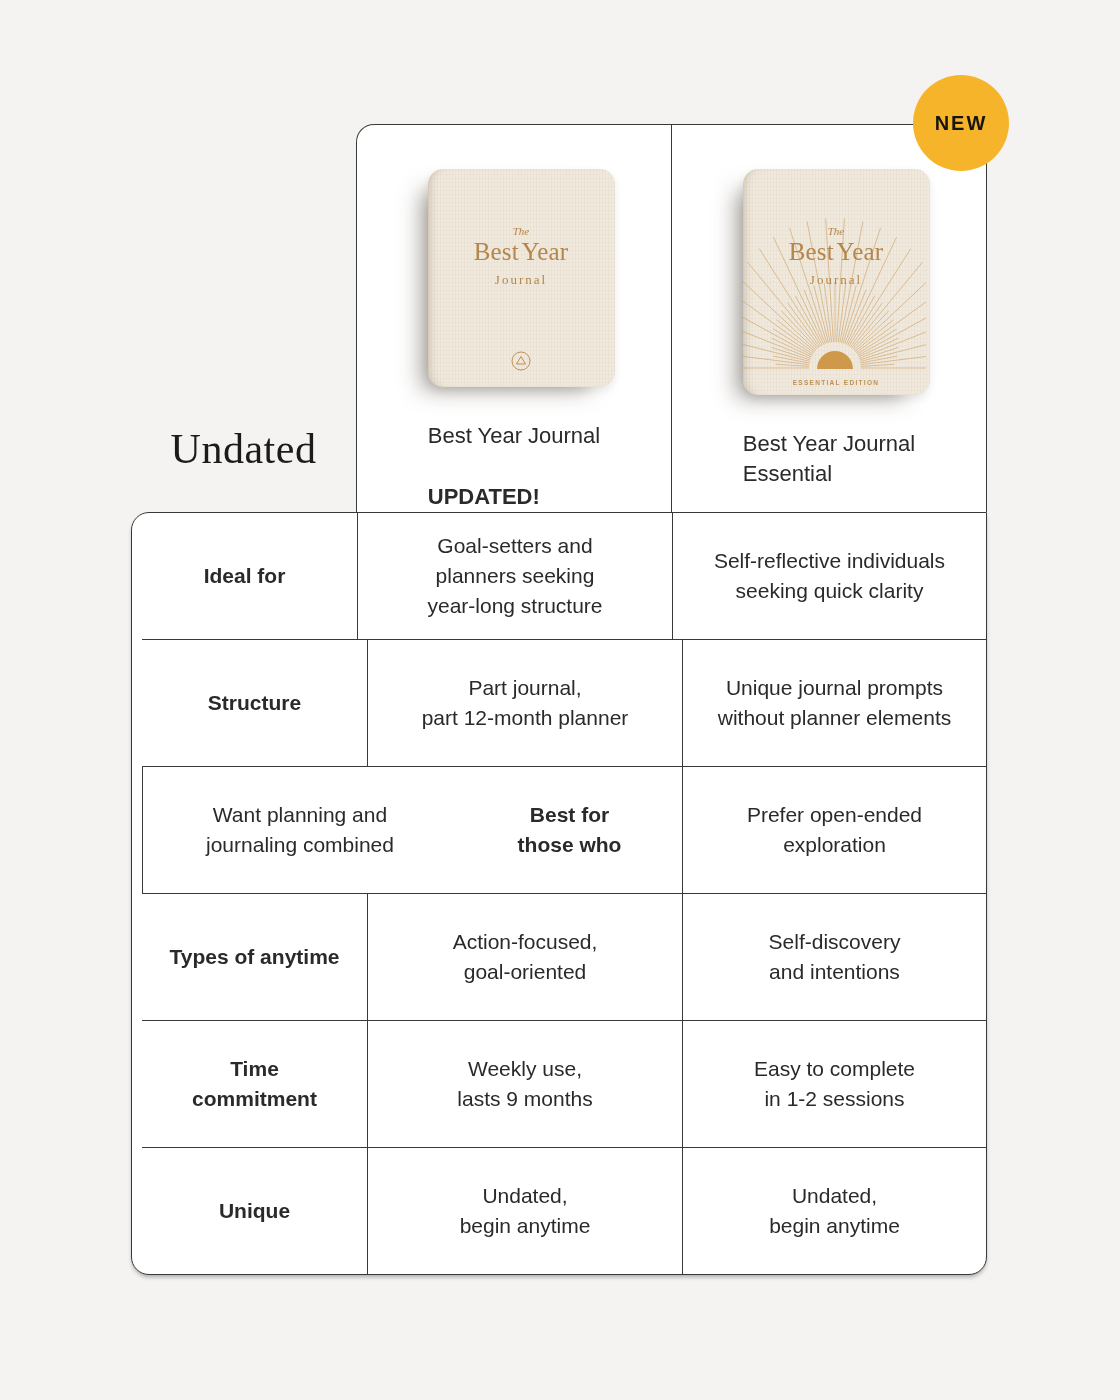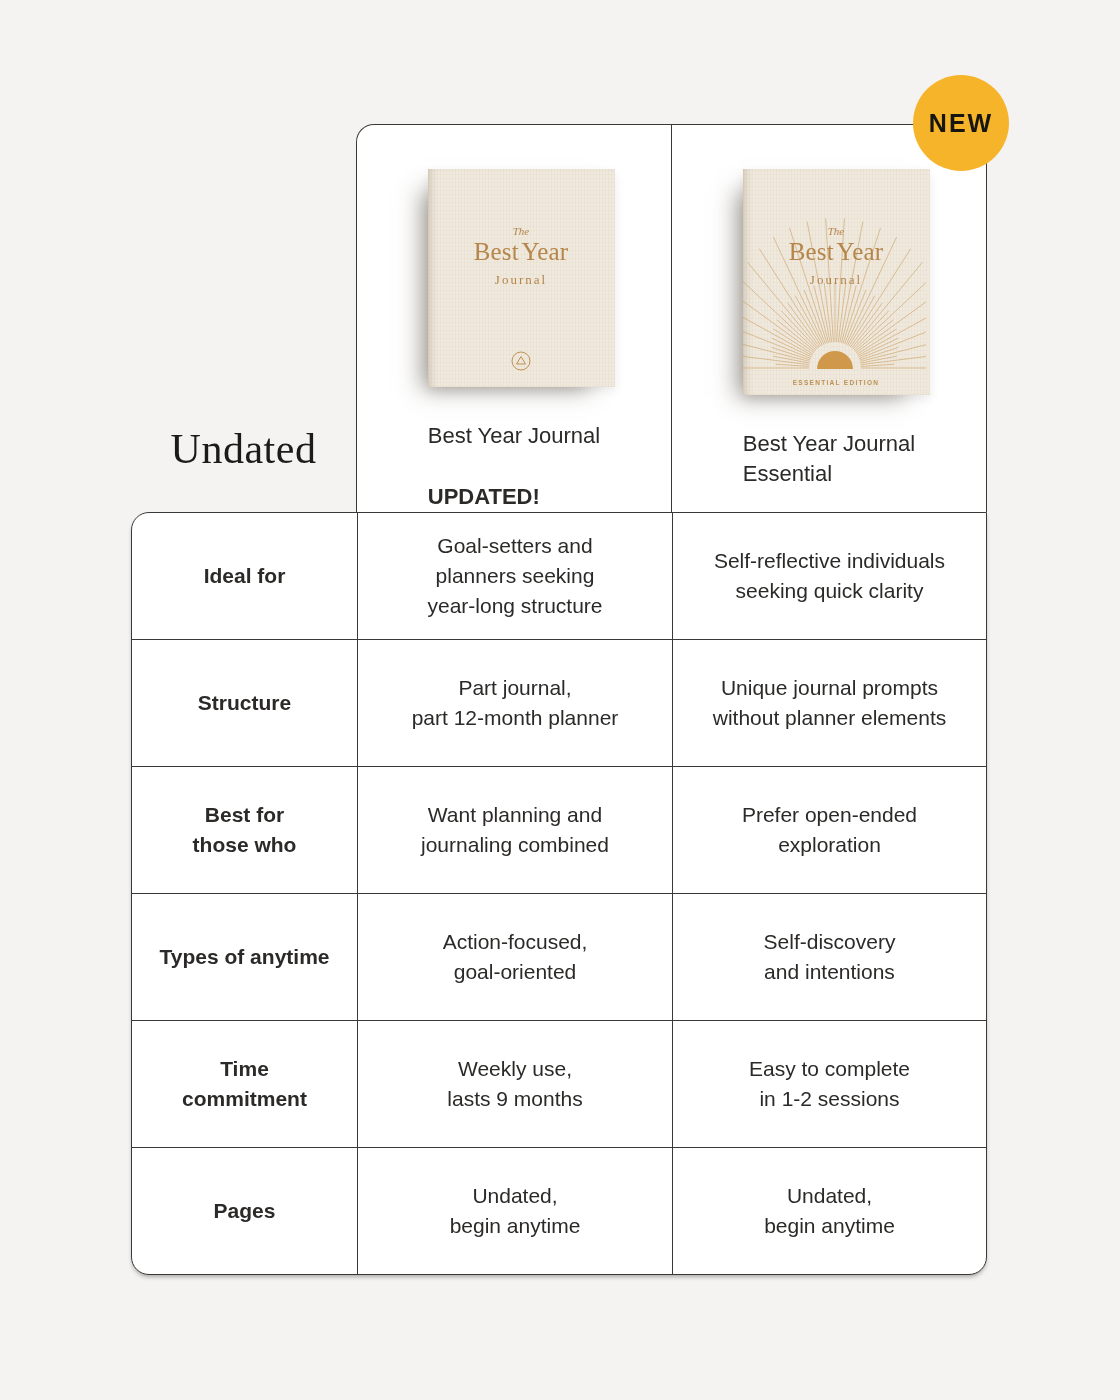--- a/index.html
+++ b/index.html
@@ -16,7 +16,7 @@
     position:absolute; left:913px; top:75px; width:96px; height:96px;
     border-radius:50%; background:#f6b42a; z-index:6;
     display:flex; align-items:center; justify-content:center;
-    font-weight:700; font-size:25px; letter-spacing:2px; color:#17150f;
+    font-weight:700; font-size:20px; letter-spacing:2px; color:#17150f;
   }
 
   

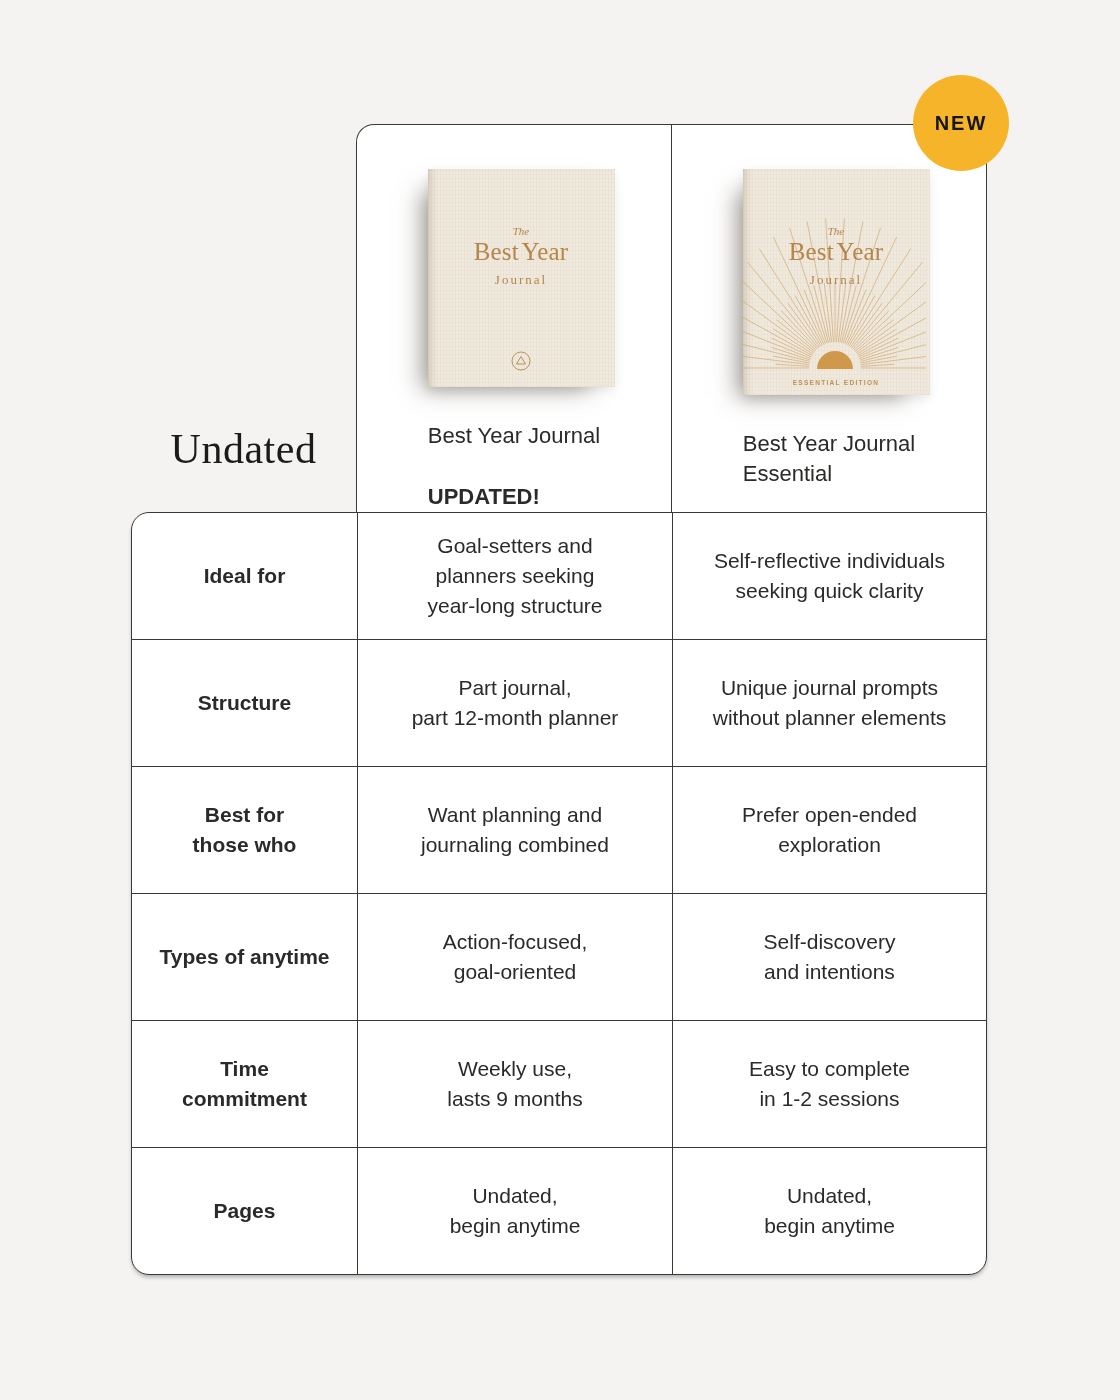--- a/index.html
+++ b/index.html
@@ -39,7 +39,7 @@
 
   
   .cover {
-    position:relative; width:187px; height:226px; border-radius:0;
+    position:relative; width:187px; height:226px; border-radius:15px;
     transform:translateX(7px);
     background-color:#f0e9dd;
     background-image:

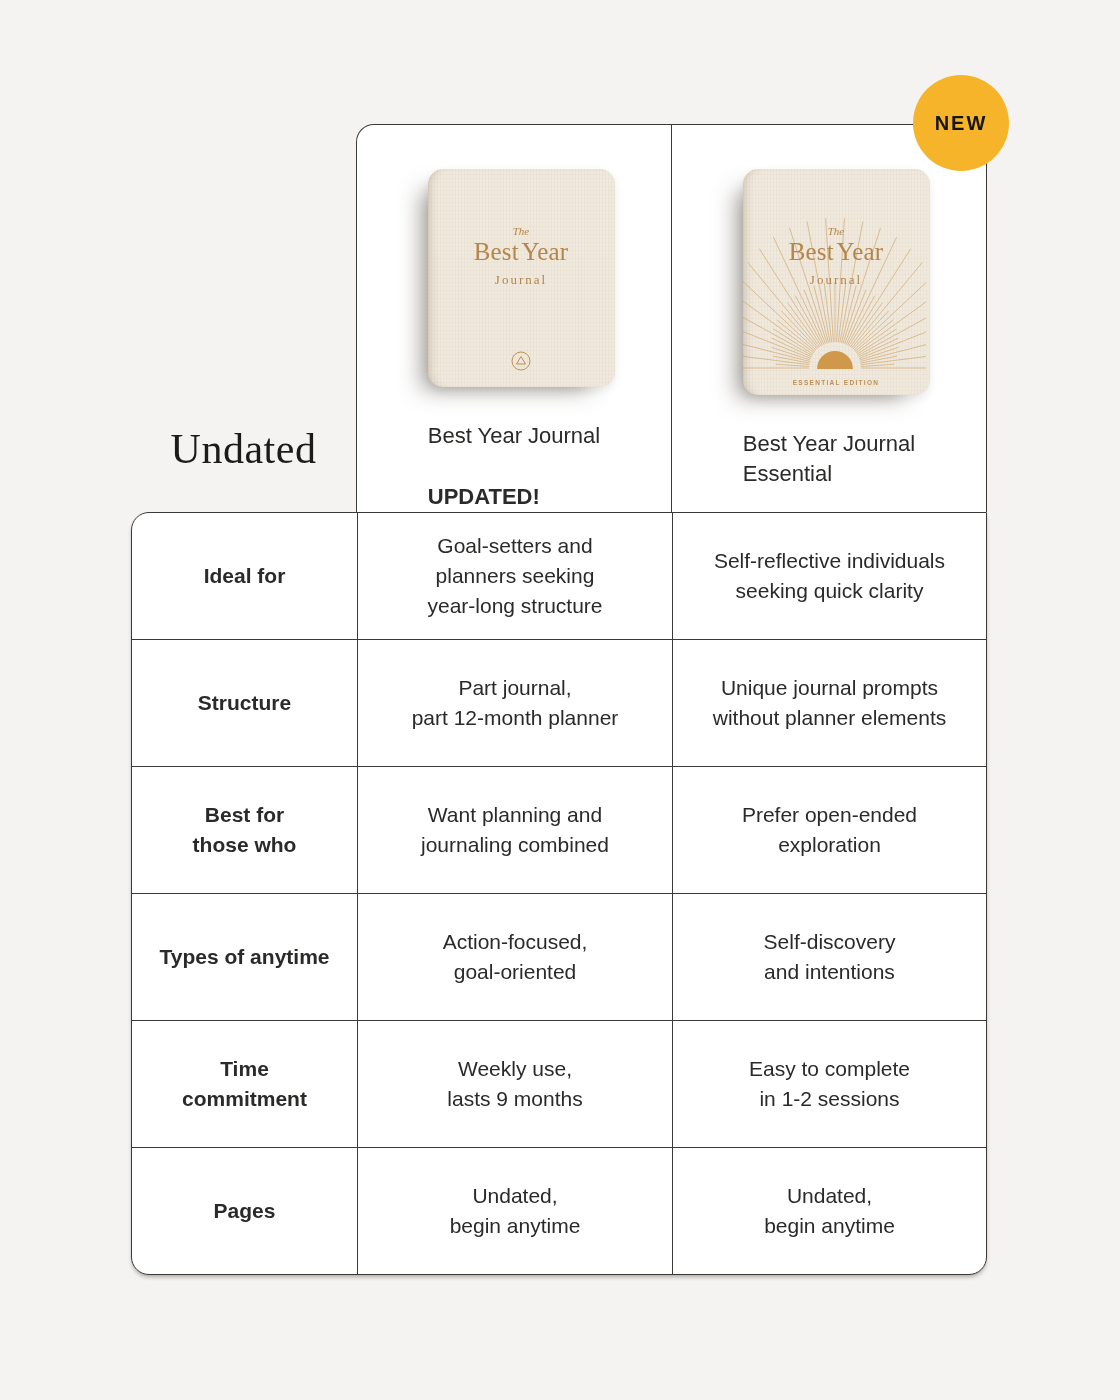--- a/index.html
+++ b/index.html
@@ -74,7 +74,7 @@
     box-shadow:0 3px 4px -1px rgba(0,0,0,0.3);
   }
   .t-row { flex:1; display:flex; min-height:0; }
-  .t-row + .t-row { border-top:1.5px solid #3a3937; }
+  .t-row + .t-row { border-top:1.5px solid #3a3937;margin-left:10px; }
   .t-cell {
     display:flex; align-items:center; justify-content:center;
     text-align:center; white-space:pre-line;

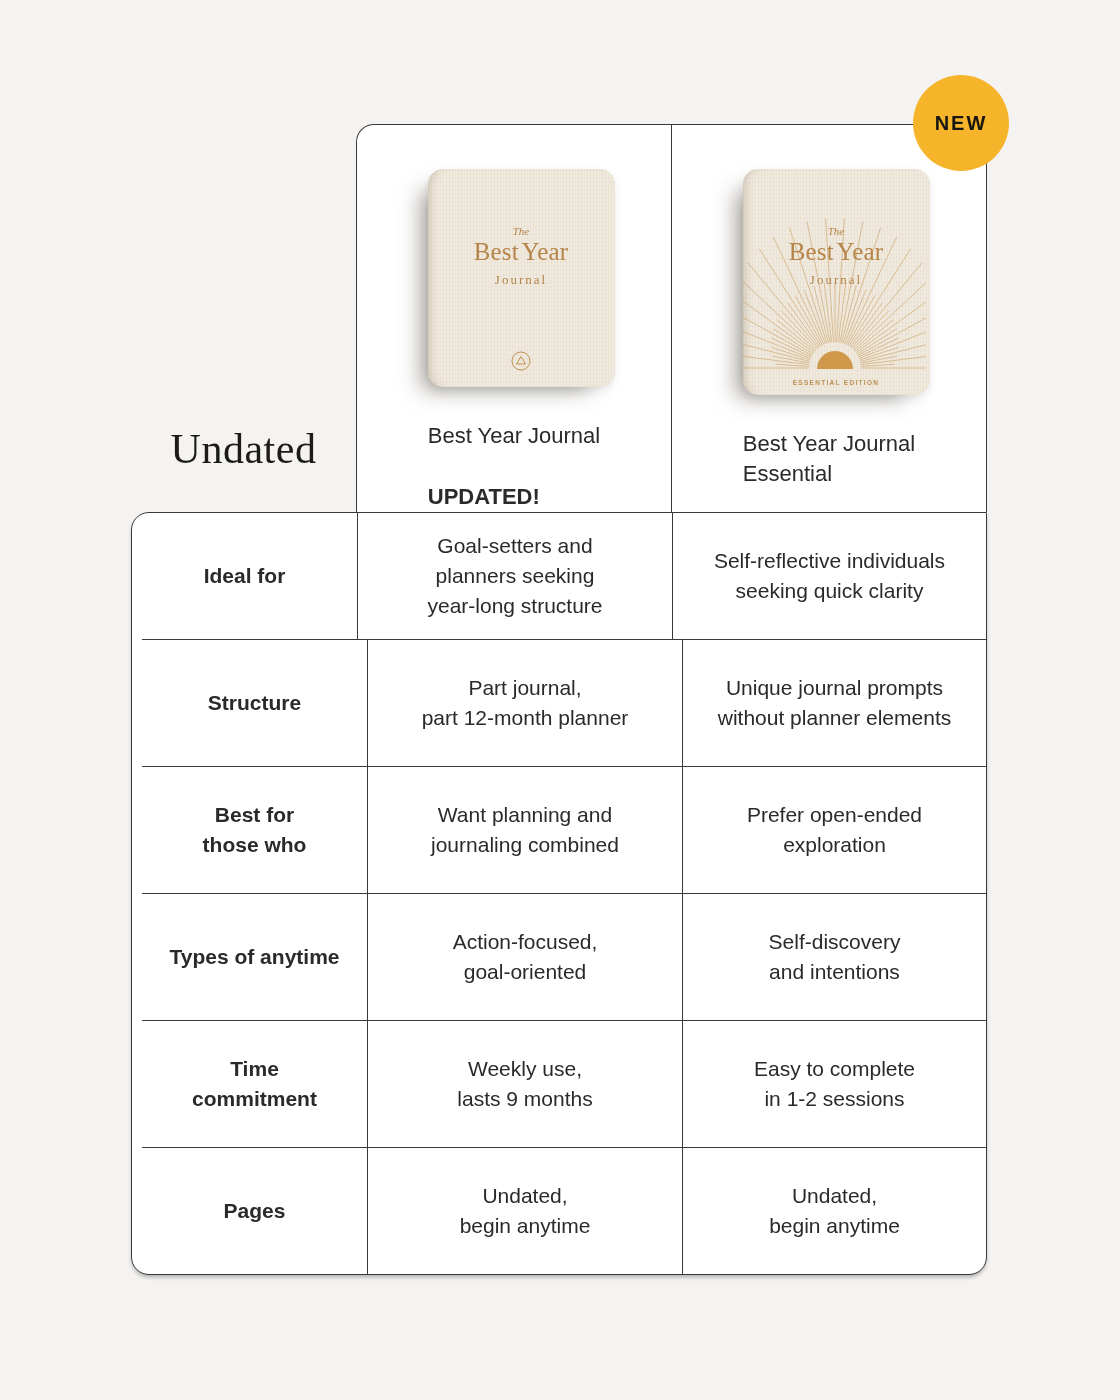--- a/index.html
+++ b/index.html
@@ -208,10 +208,10 @@
     </div>
 
     <div class="t-row">
+      <div class="t-cell c1">Want planning and
+journaling combined</div>
       <div class="t-cell feature">Best for
 those who</div>
-      <div class="t-cell c1">Want planning and
-journaling combined</div>
       <div class="t-cell c2">Prefer open-ended
 exploration</div>
     </div>

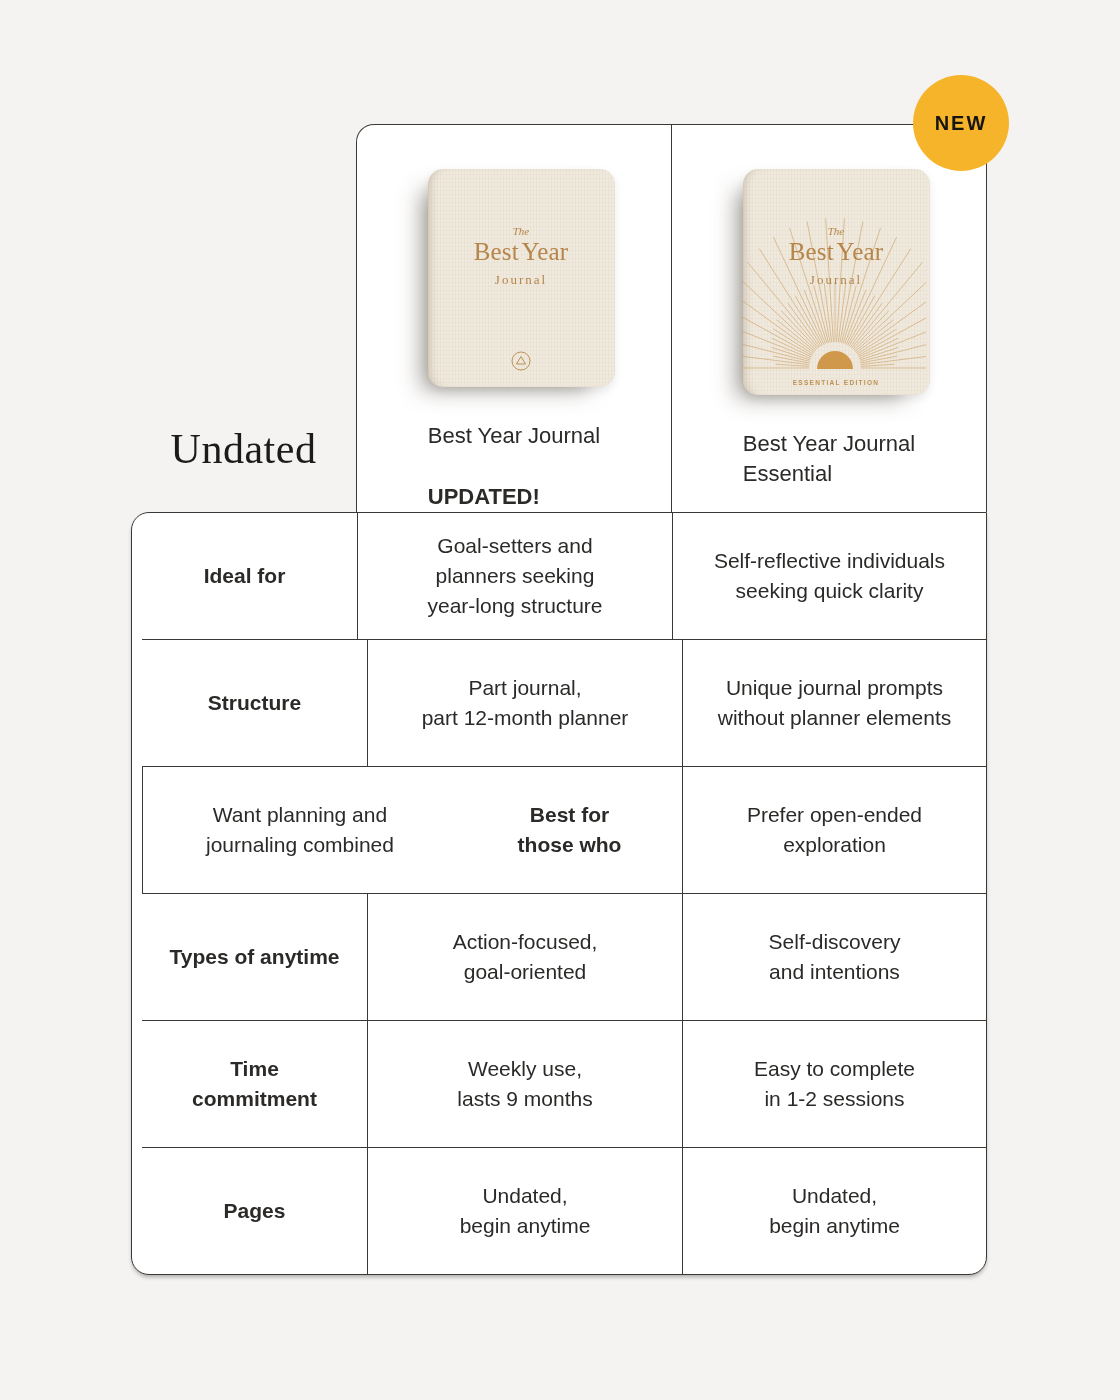--- a/index.html
+++ b/index.html
@@ -234,7 +234,7 @@
     </div>
 
     <div class="t-row">
-      <div class="t-cell feature">Pages</div>
+      <div class="t-cell feature">Unique</div>
       <div class="t-cell c1">Undated,
 begin anytime</div>
       <div class="t-cell c2">Undated,

